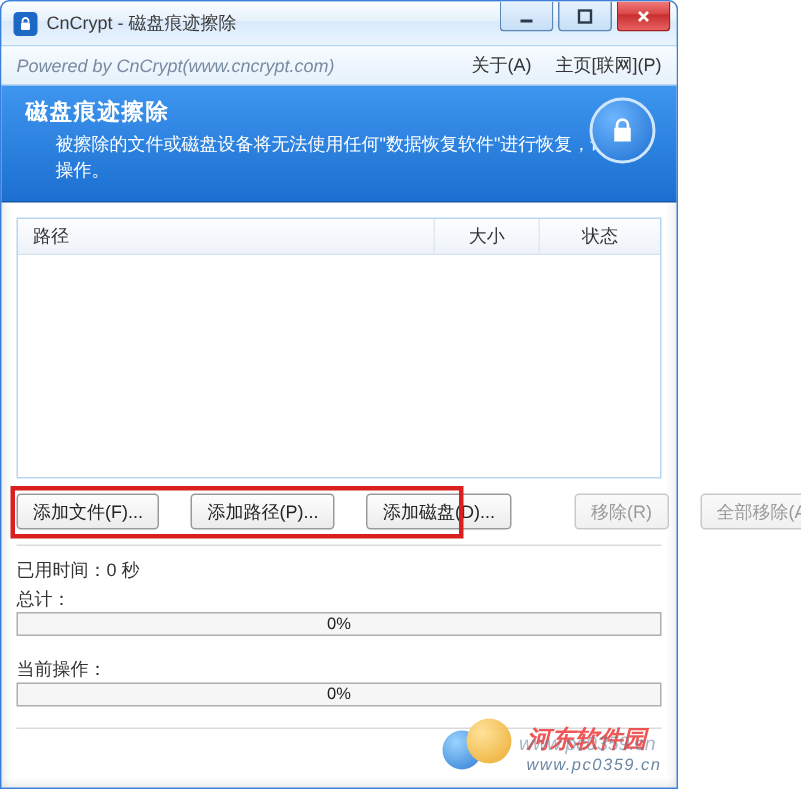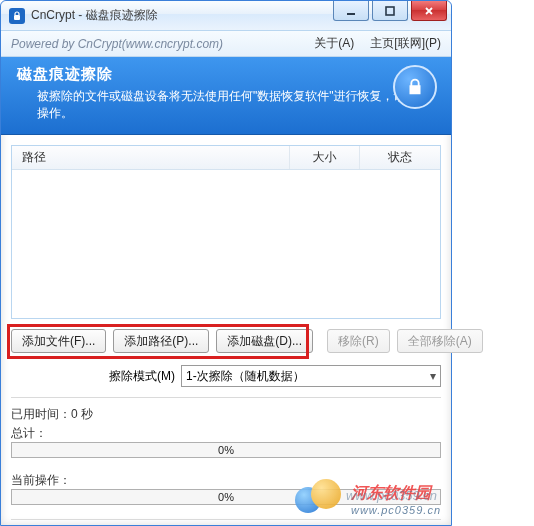--- a/index.html
+++ b/index.html
@@ -120,7 +120,7 @@
   
   .btnrow {
     display:flex; align-items:center;
-    margin:10px 10px 0 10px; gap:7px;
+    margin:10px 10px 0 10px; gap:21px;
     position:relative;
   }
   .emph {

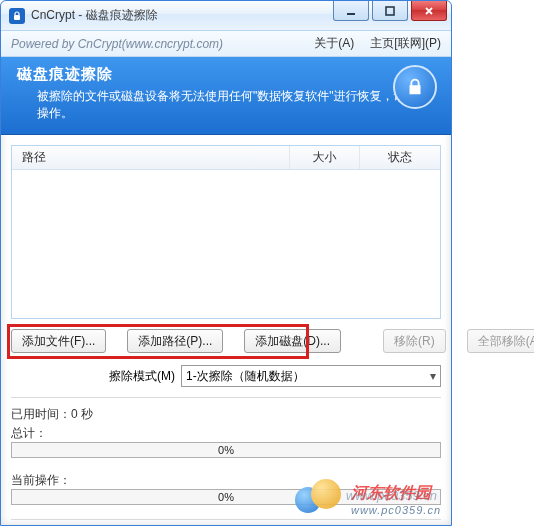--- a/index.html
+++ b/index.html
@@ -277,13 +277,6 @@
     <div class="btn disabled">全部移除(A)</div>
   </div>
 
-  <div class="moderow">
-    <span>擦除模式(M)</span>
-    <div class="select">
-      <span>1-次擦除（随机数据）</span>
-      <span class="arrow">▾</span>
-    </div>
-  </div>
 
   <div class="sep"></div>
 

